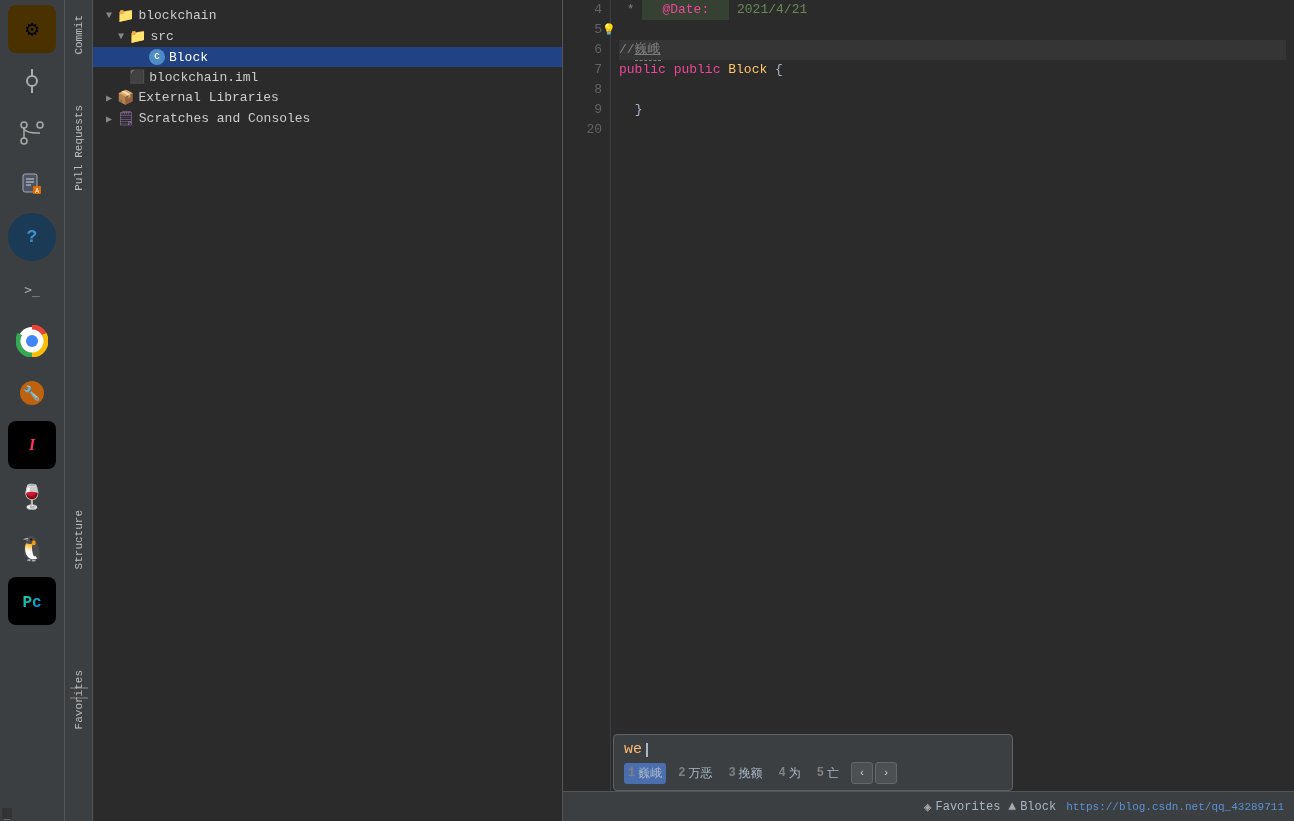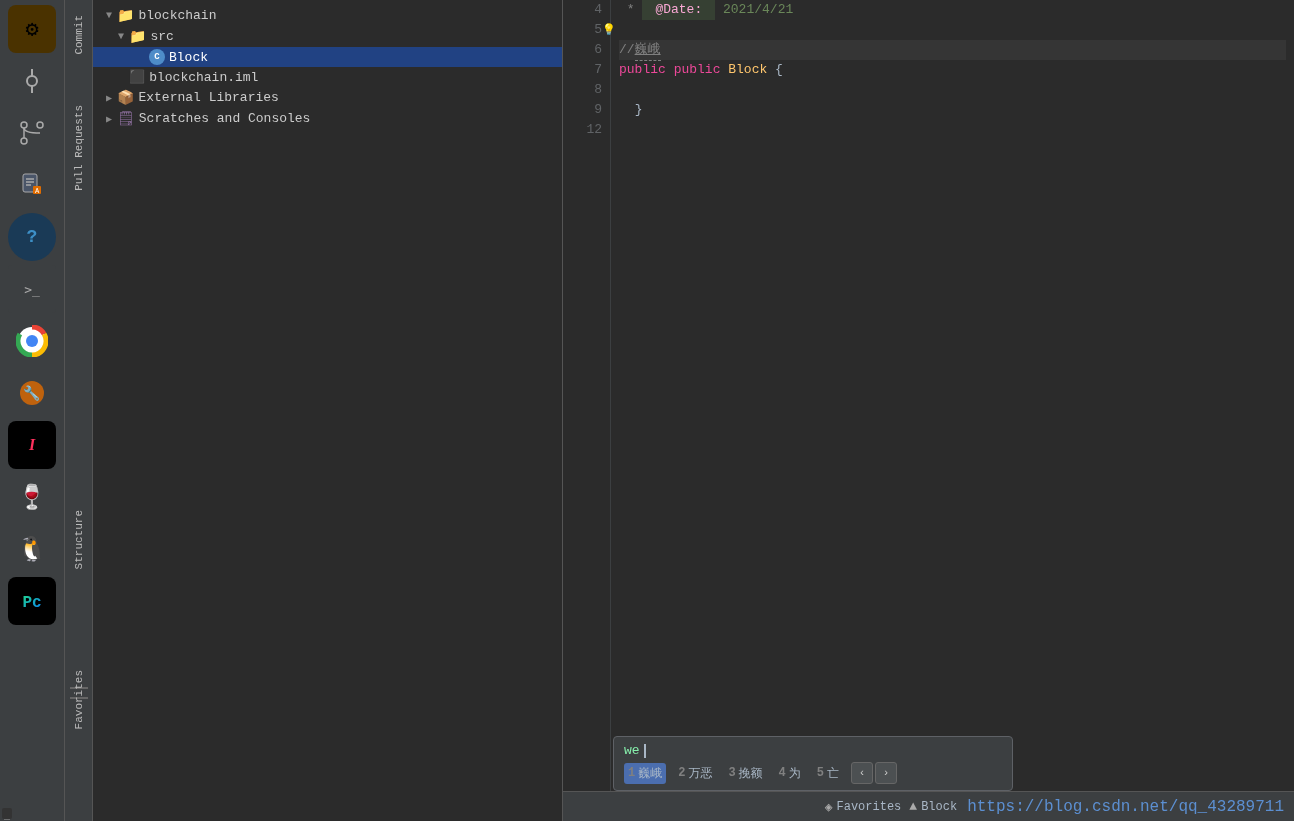--- a/index.html
+++ b/index.html
@@ -169,7 +169,7 @@
     .kw { color: #ec4899; }
     .type { color: #ffc66d; }
     .comment { color: #808080; }
-    .tag-at { color: #f9a8d4; background: rgba(98, 151, 85, 0.2); padding: 0 13px; border-radius: 0; }
+    .tag-at { color: #ec4899; background: rgba(98, 151, 85, 0.2); padding: 0 20px; border-radius: 0; }
     .tag-val { color: #6a8759; }
     .chinese-comment { color: #808080; text-decoration: underline; text-decoration-color: #808080; border-bottom: 1px dashed #808080; }
     .highlight-line { background: rgba(255,255,255,0.05); }

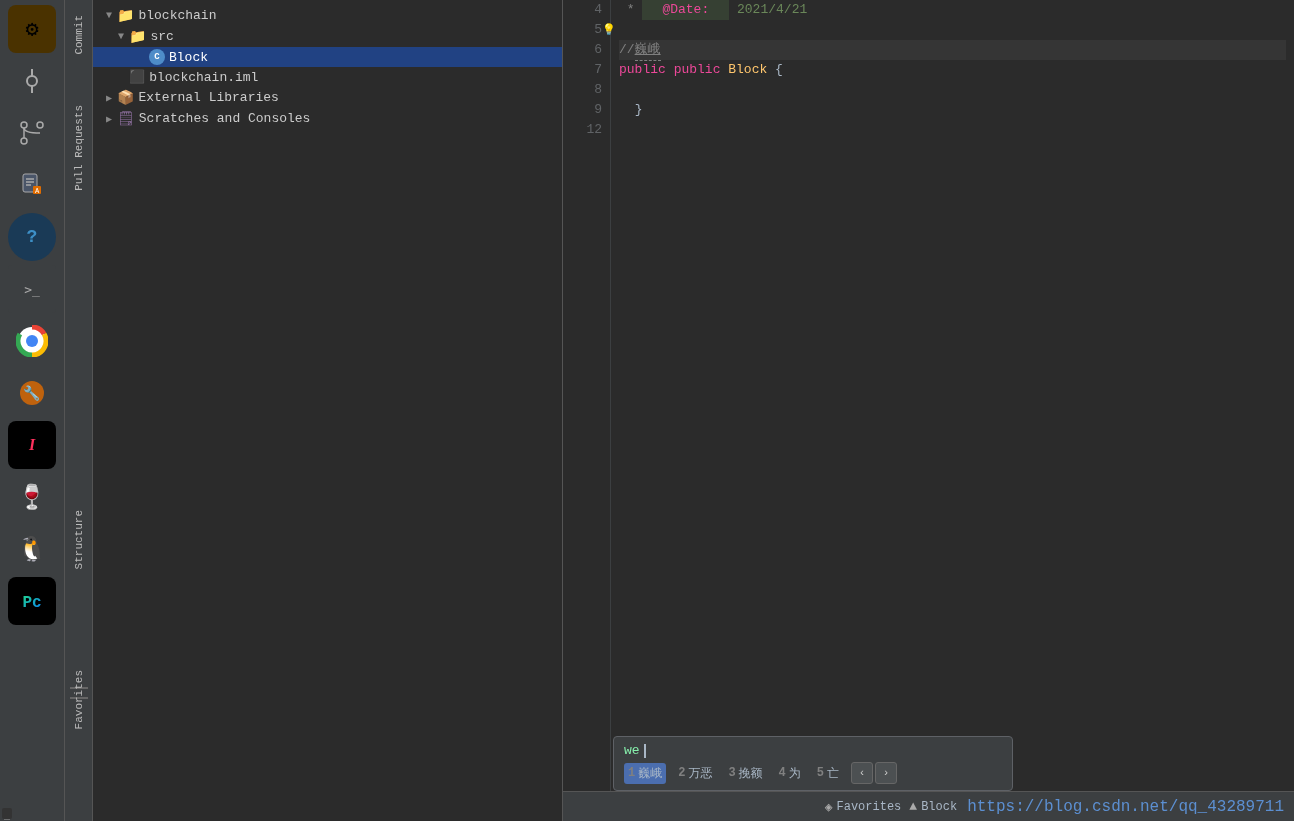--- a/index.html
+++ b/index.html
@@ -474,7 +474,7 @@
         <div class="line-number-row">7</div>
         <div class="line-number-row">8</div>
         <div class="line-number-row">9</div>
-        <div class="line-number-row">12</div>
+        <div class="line-number-row">20</div>
       </div>
 
       <div class="code-lines">

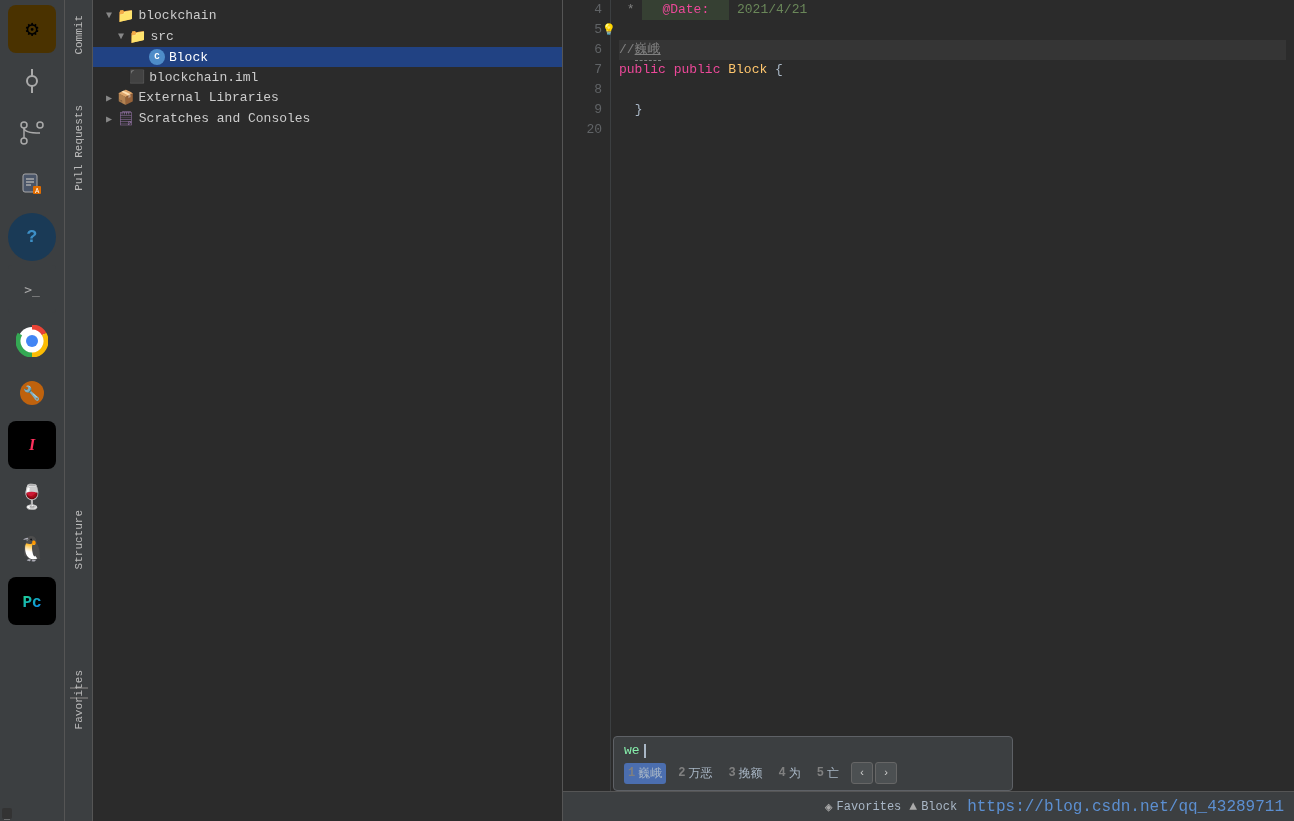--- a/index.html
+++ b/index.html
@@ -205,8 +205,8 @@
     }
 
     .input-text {
-      color: #86efac;
-      font-size: 13px;
+      color: #fdba74;
+      font-size: 15px;
     }
 
     .input-cursor-blink {

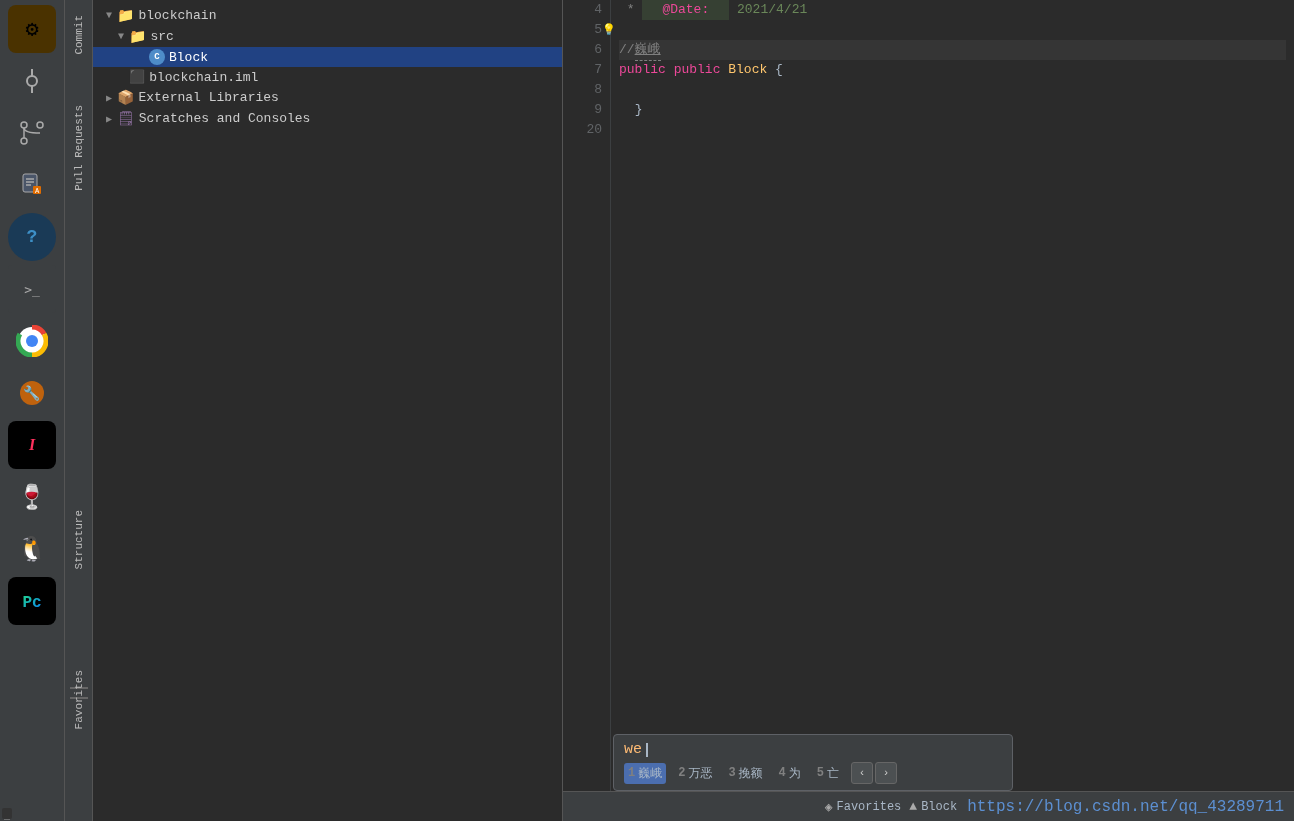--- a/index.html
+++ b/index.html
@@ -267,7 +267,7 @@
 
     .status-url {
       margin-left: auto;
-      font-size: 16px;
+      font-size: 11px;
       color: #5c8fd1;
       cursor: pointer;
       padding-right: 10px;

